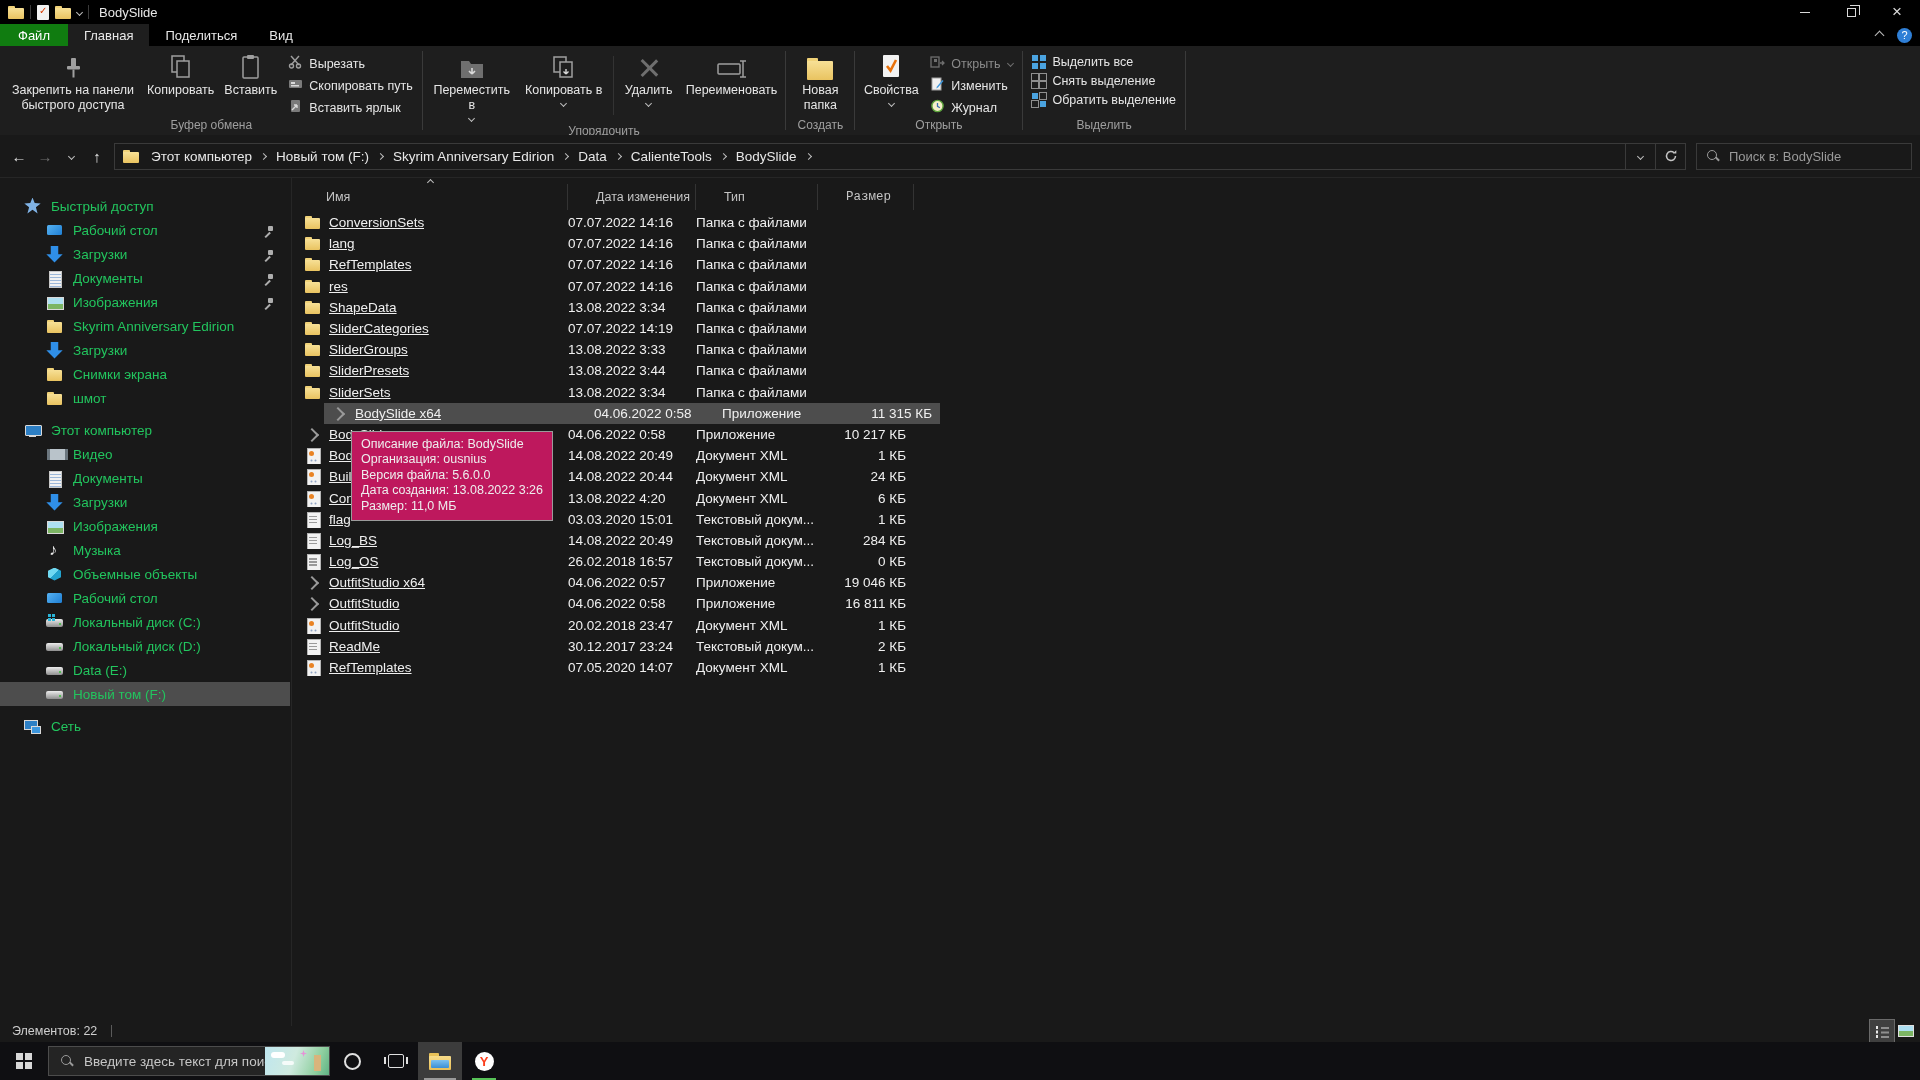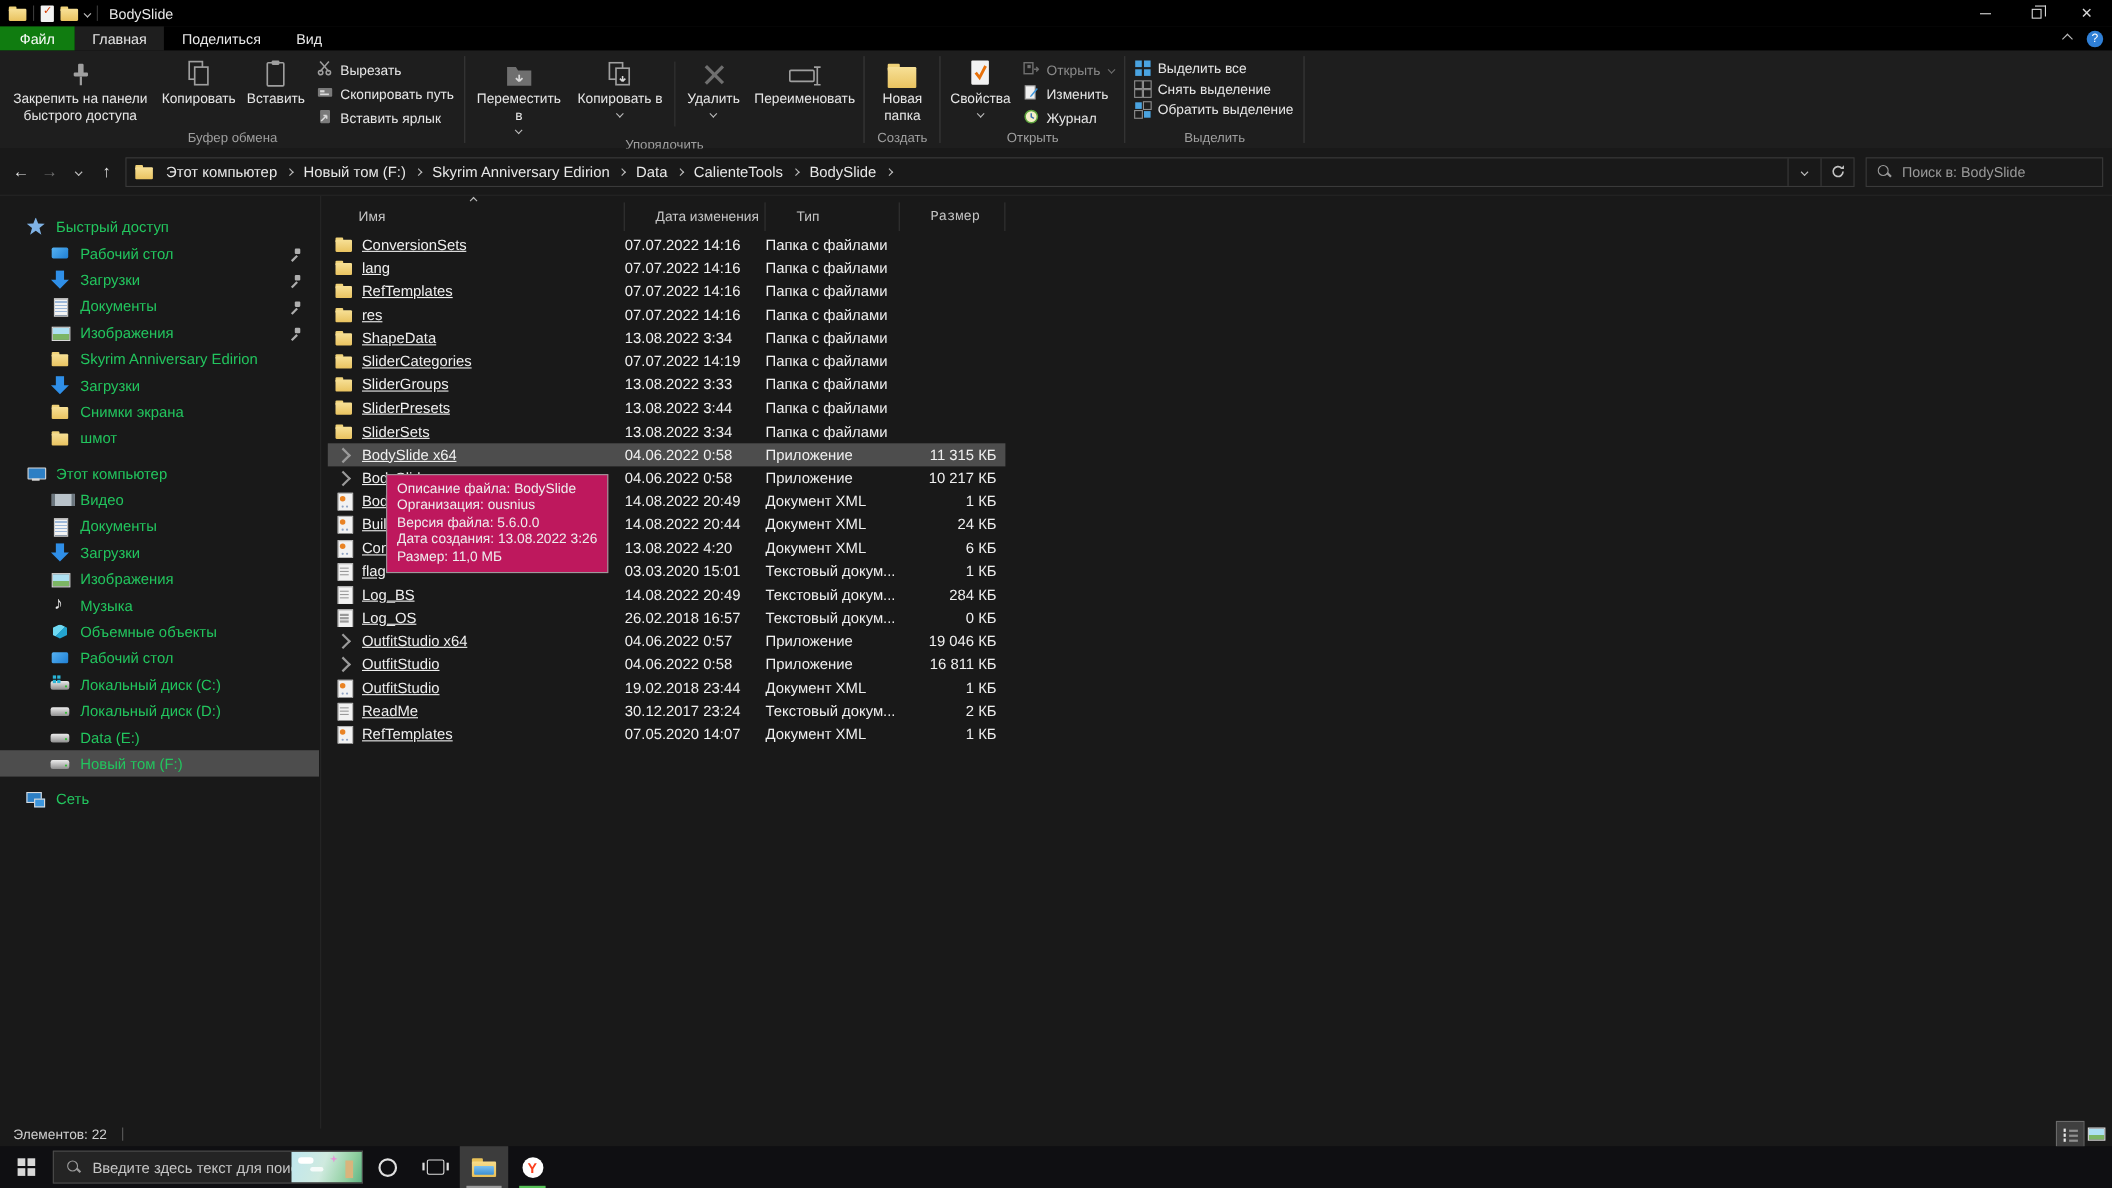--- a/index.html
+++ b/index.html
@@ -117,7 +117,7 @@
   .sort-ind { position:absolute; left:130px; top:-4px; }
   .frows { position:absolute; left:6px; top:34px; }
   .frow { display:grid; grid-template-columns:270px 128px 122px 96px; height:21.2px; align-items:center; font-size:13.5px; color:#f0f0f0; }
-  .frow.selected { background:#4d4d4d; }
+  .frow.selected { background:#4d4d4d;margin-left:26px; }
   .c-namewrap { display:flex; align-items:center; gap:8px; padding-left:6px; overflow:hidden;text-decoration:underline; }
   .c-name { white-space:nowrap; overflow:hidden; }
   .c-date,.c-type { white-space:nowrap; }

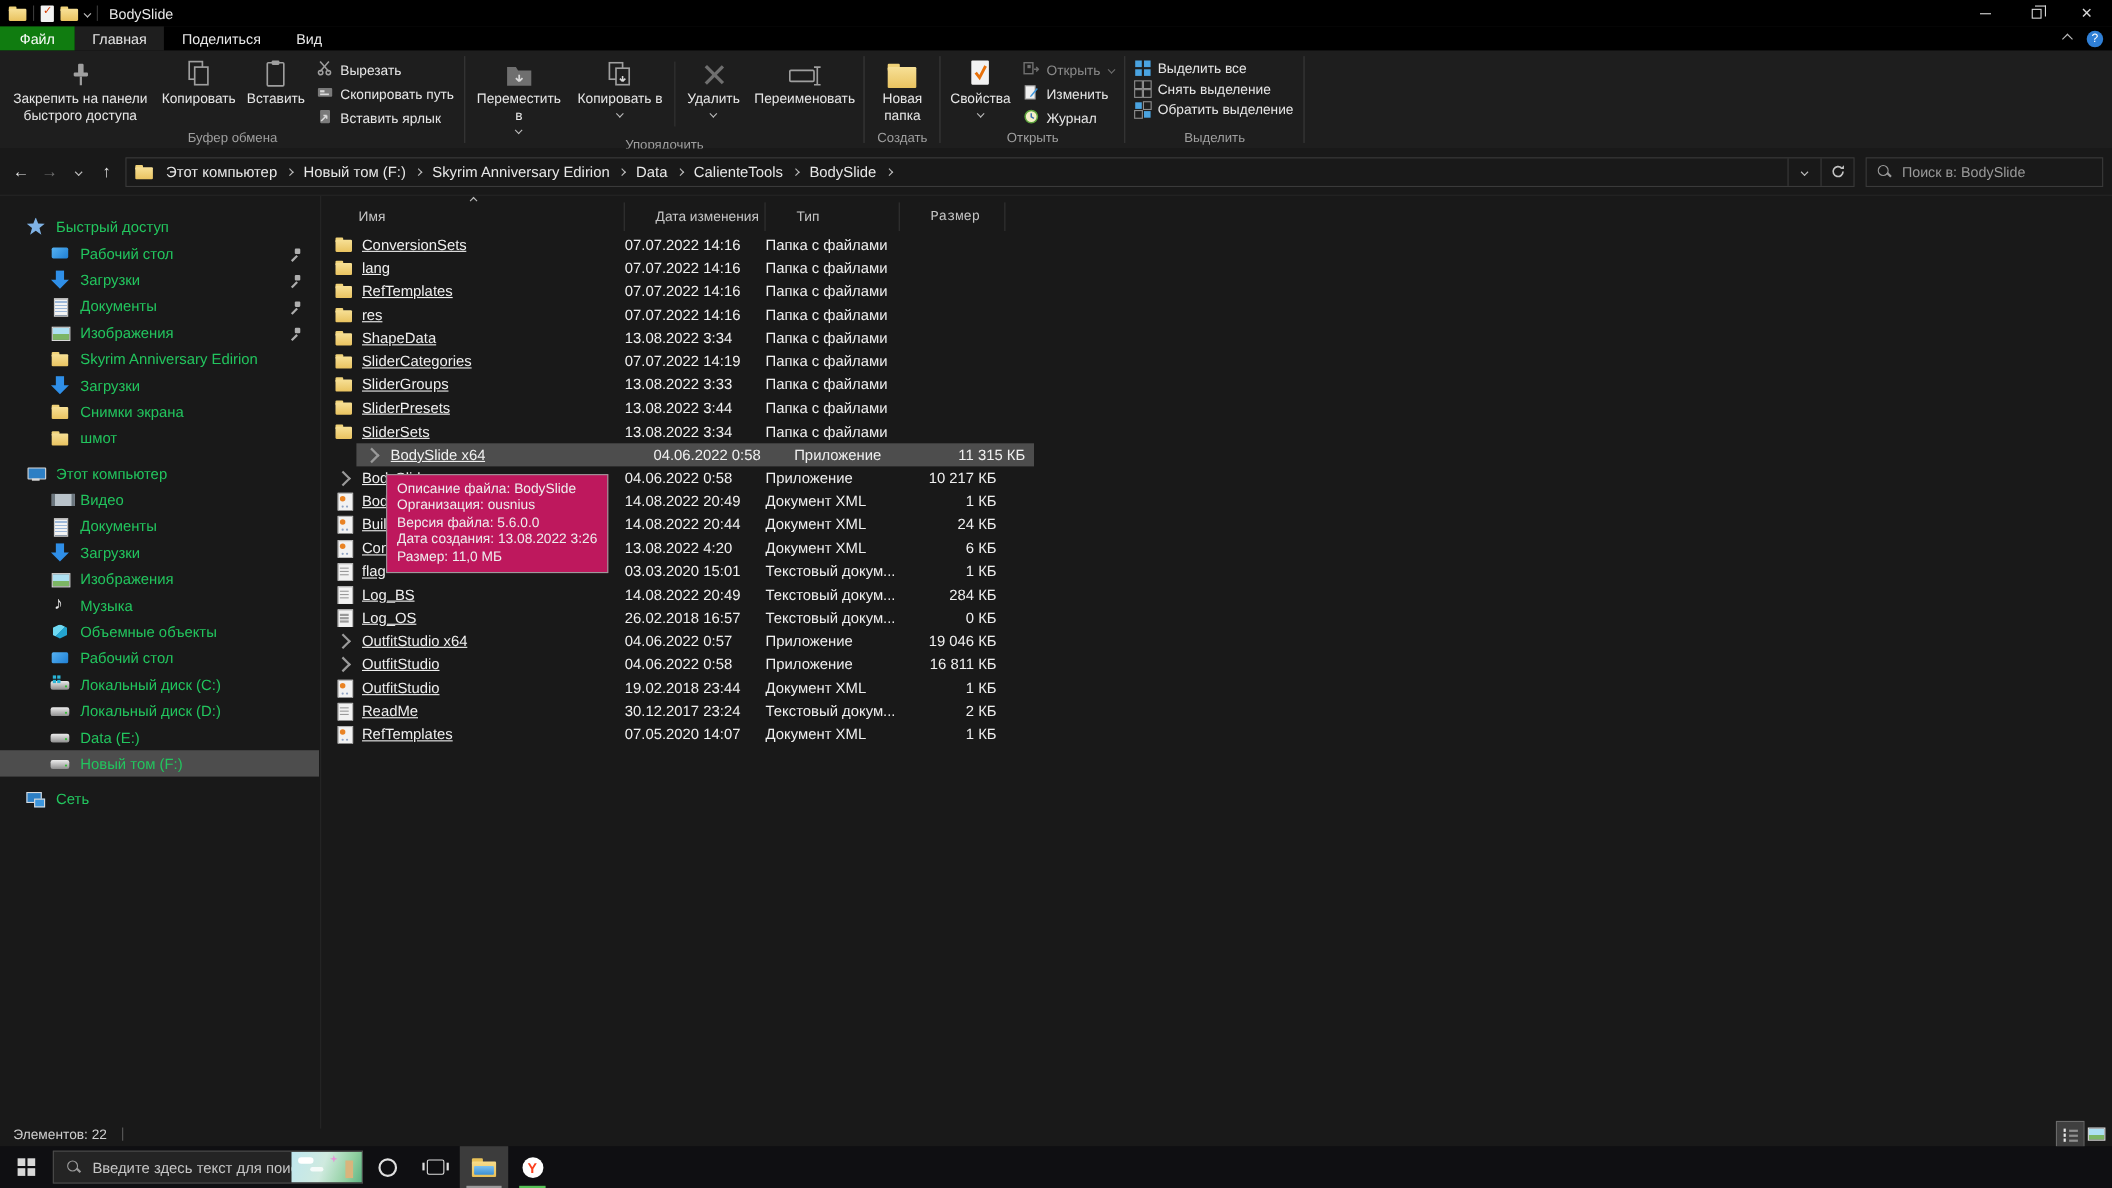--- a/index.html
+++ b/index.html
@@ -832,7 +832,7 @@
       <span class="fi fi-xml"></span>
       <span class="c-name">OutfitStudio</span>
     </div>
-    <span class="c-date">19.02.2018 23:44</span>
+    <span class="c-date">20.02.2018 23:47</span>
     <span class="c-type">Документ XML</span>
     <span class="c-size">1 КБ</span>
   </div>

